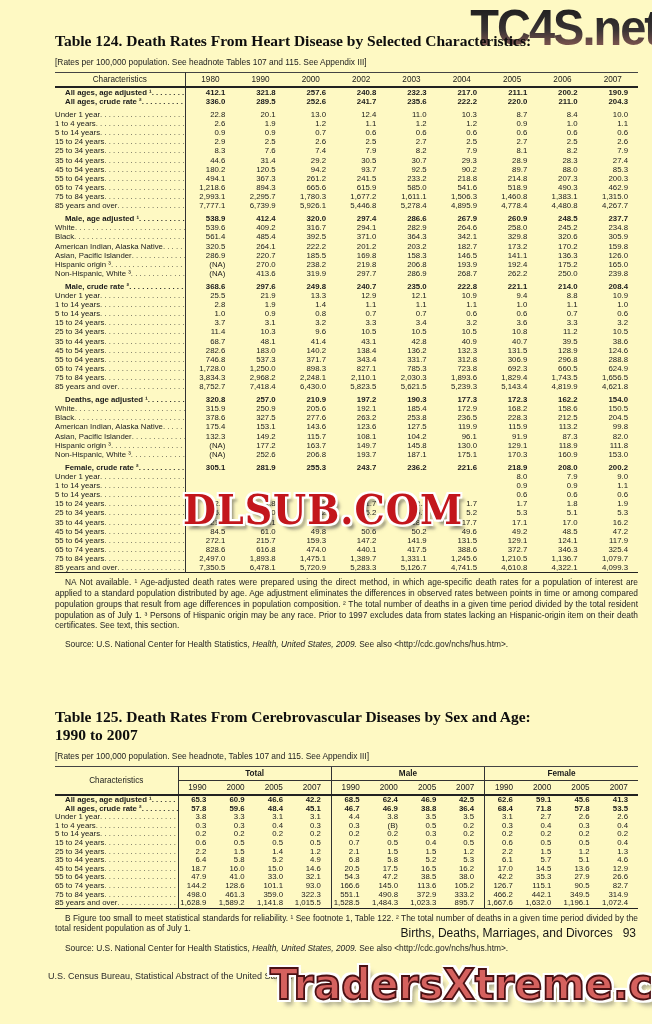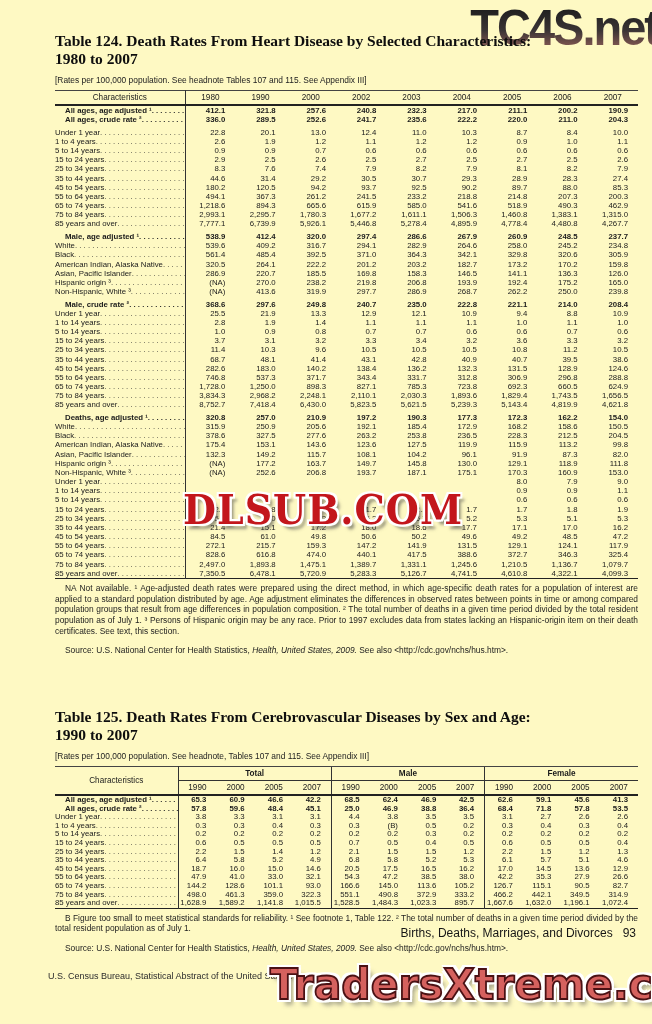--- a/index.html
+++ b/index.html
@@ -64,7 +64,6 @@
   <div class="sect" id="sect124">
     <div class="t-title">
       <div>Table 124. Death Rates From Heart Disease by Selected Characteristics:</div>
-      <div>1980 to 2007</div>
     </div>
     <div class="headnote">[Rates per 100,000 population. See headnote Tables 107 and 115. See Appendix III]</div>
     <table id="t124">

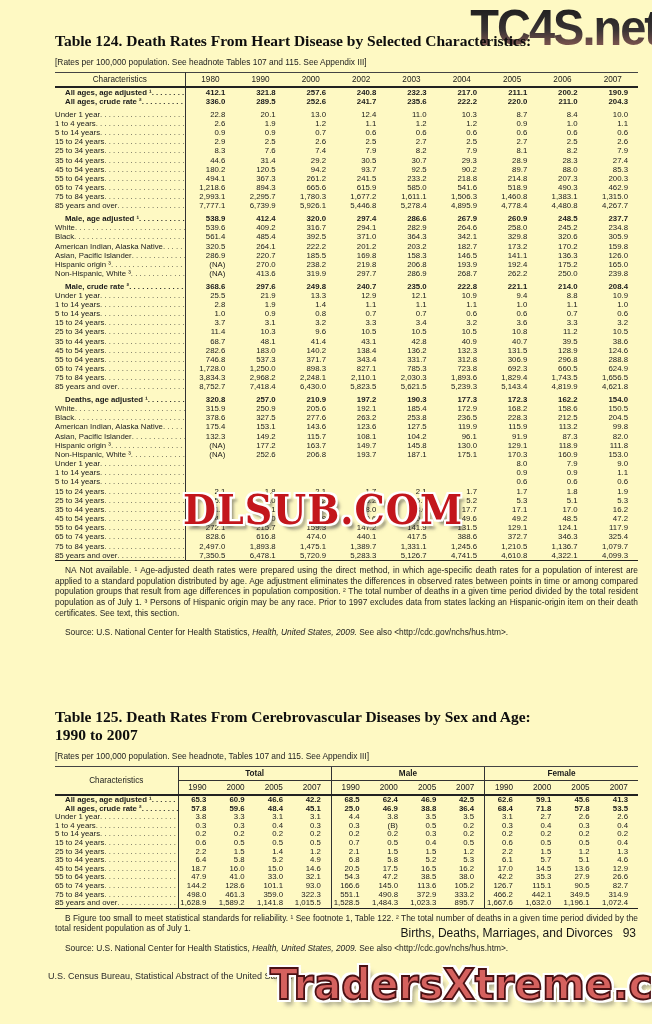--- a/index.html
+++ b/index.html
@@ -749,6 +749,23 @@
             <td class="num">160.9</td>
             <td class="num">153.0</td>
           </tr>
+          <tr class="b gap">
+            <td class="lbl">
+              <span class="wrap">
+                <span class="lab">Female, crude rate ²</span>
+                <span class="lead"></span>
+              </span>
+            </td>
+            <td class="num">305.1</td>
+            <td class="num">281.9</td>
+            <td class="num">255.3</td>
+            <td class="num">243.7</td>
+            <td class="num">236.2</td>
+            <td class="num">221.6</td>
+            <td class="num">218.9</td>
+            <td class="num">208.0</td>
+            <td class="num">200.2</td>
+          </tr>
           <tr>
             <td class="lbl">
               <span class="wrap">

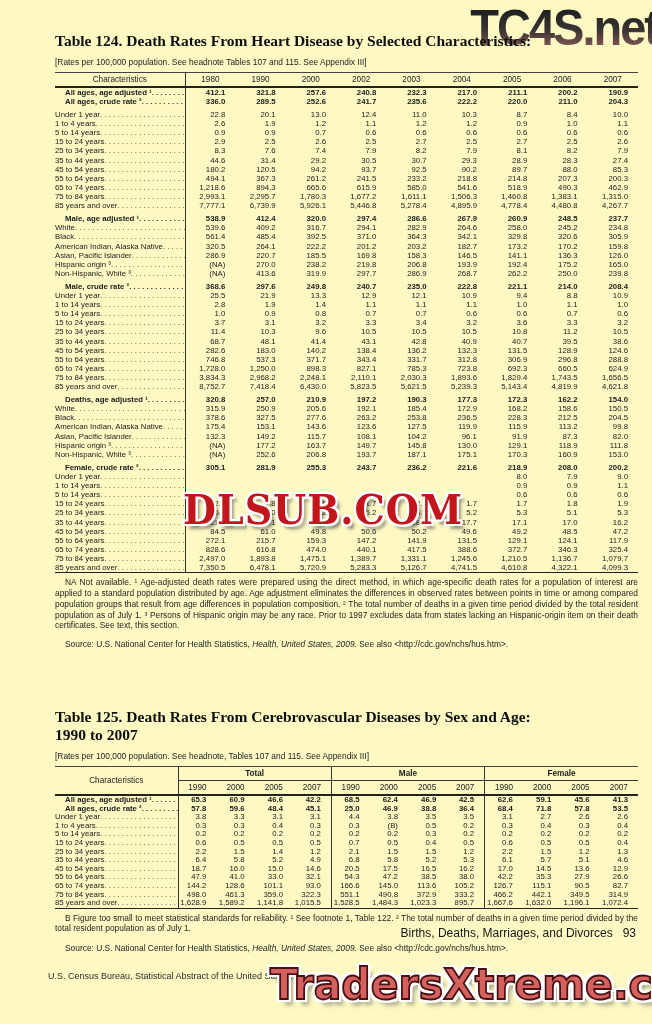--- a/index.html
+++ b/index.html
@@ -1026,7 +1026,7 @@
             <td class="num">59.6</td>
             <td class="num">48.4</td>
             <td class="num">45.1</td>
-            <td class="num gb">25.0</td>
+            <td class="num gb">46.7</td>
             <td class="num">46.9</td>
             <td class="num">38.8</td>
             <td class="num">36.4</td>

